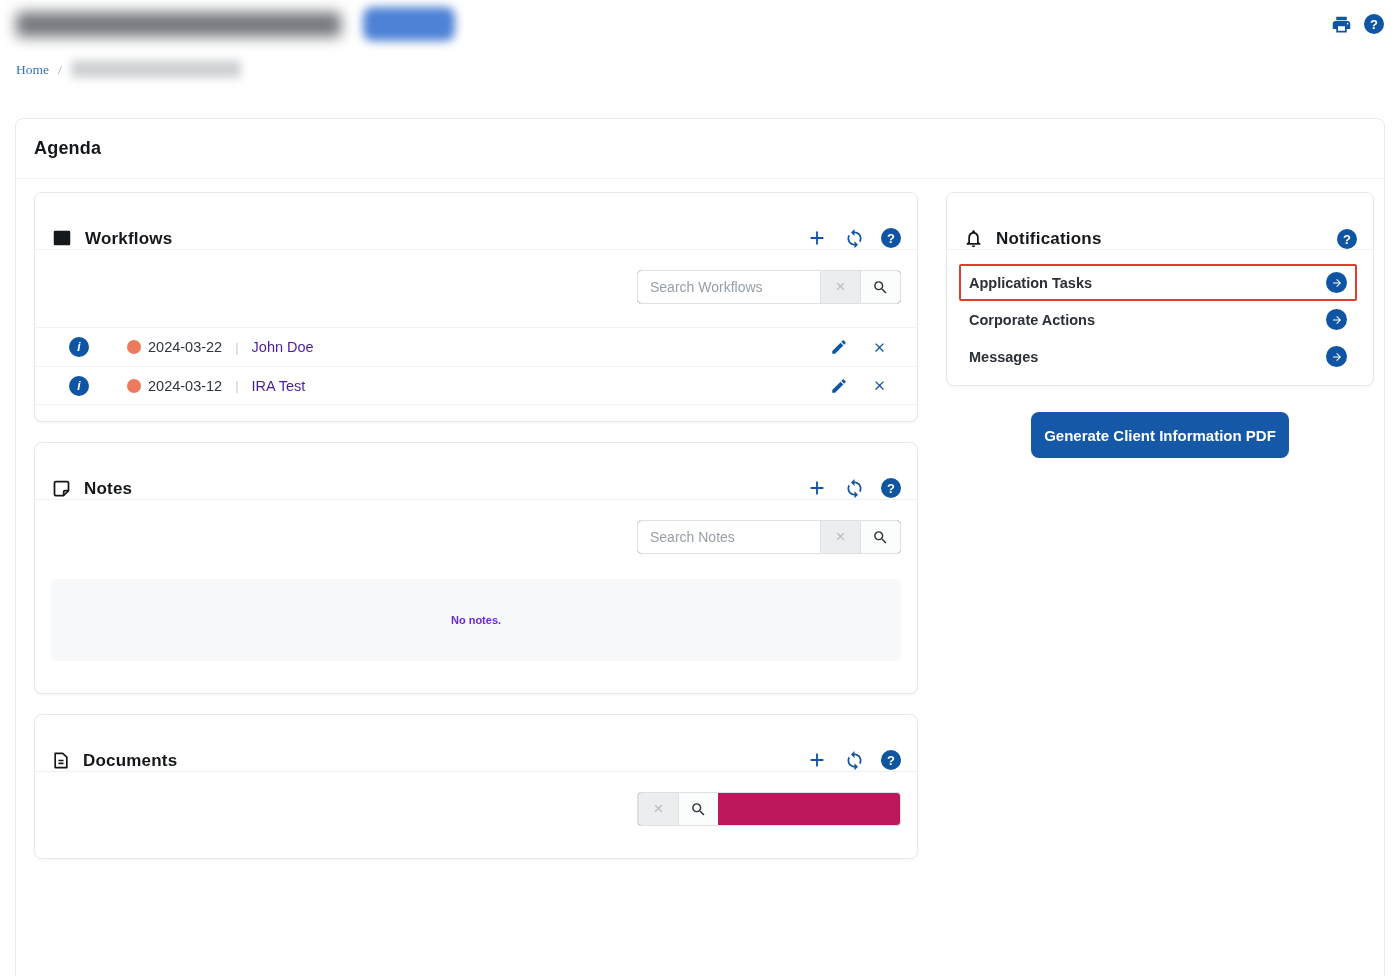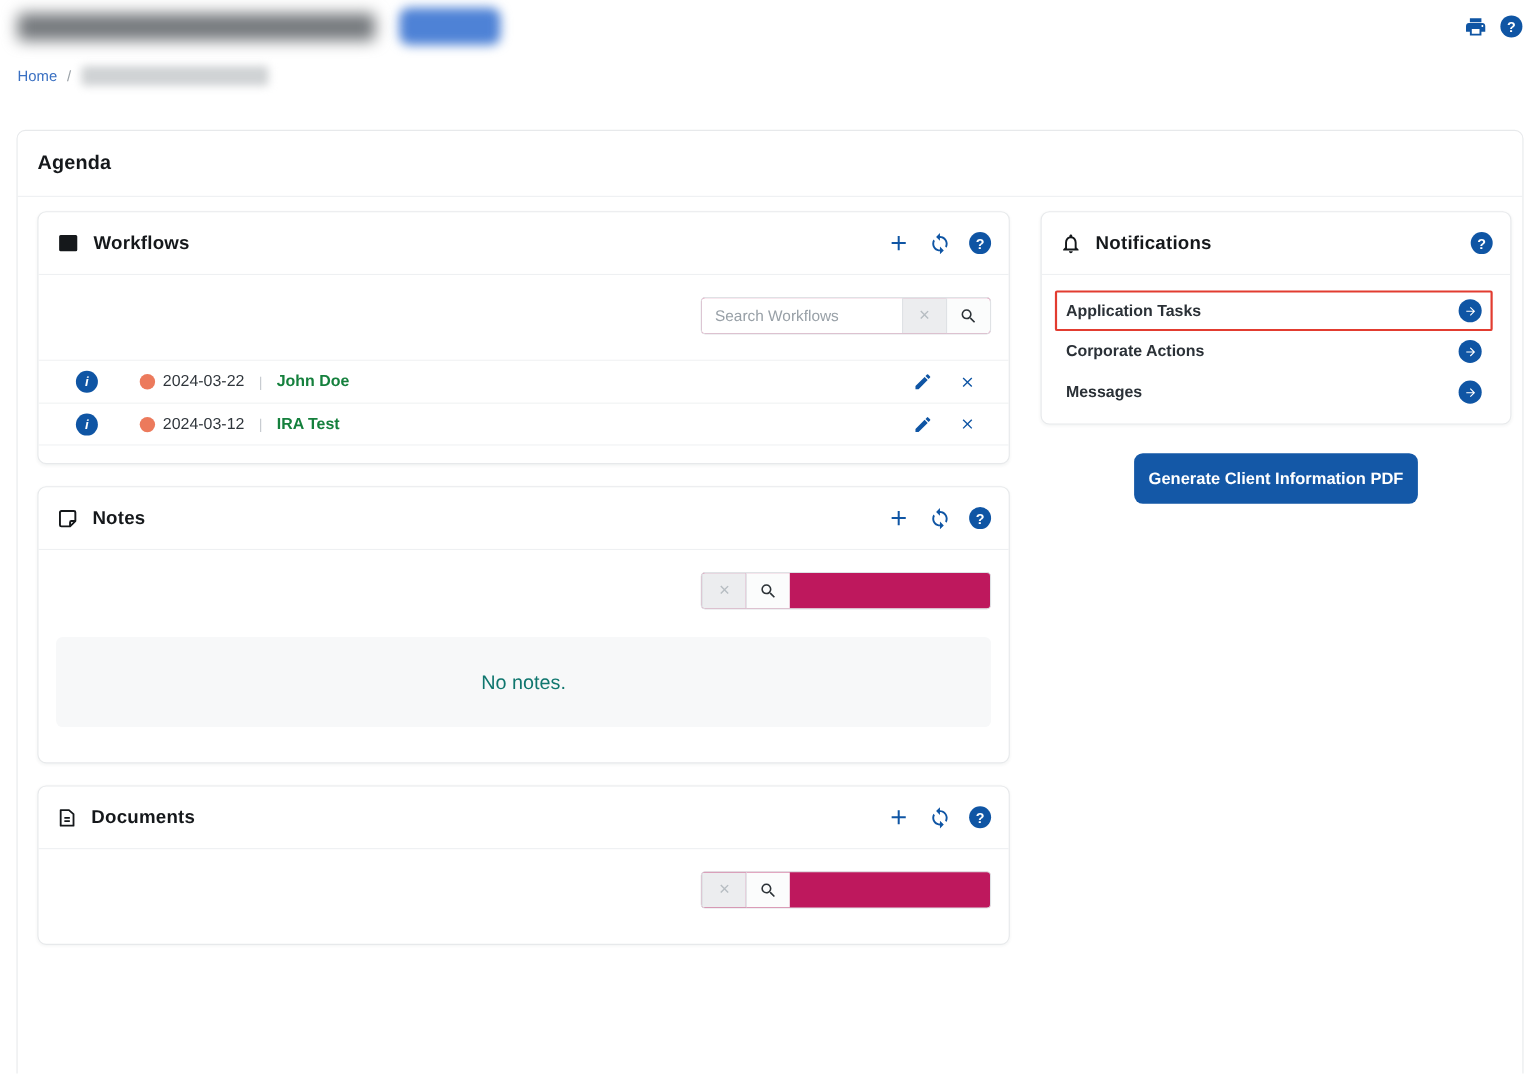--- a/index.html
+++ b/index.html
@@ -16,7 +16,7 @@
                  font-size:13px; font-weight:700; display:flex; align-items:center; justify-content:center; }
 
   
-  .breadcrumb { padding:12px 16px 0; display:flex; align-items:center; gap:9px; font-size:13.5px; }
+  .breadcrumb { padding:12px 16px 0; display:flex; align-items:flex-end; gap:9px; font-size:13.5px;font-family:Liberation Serif, serif; }
   .crumb-home { color:#3a70c2; text-decoration:none; }
   .crumb-sep { color:#9aa1a7; }
   .redact-crumb { width:170px; height:18px; background:#cfd2d4; filter:blur(4px); border-radius:3px; }

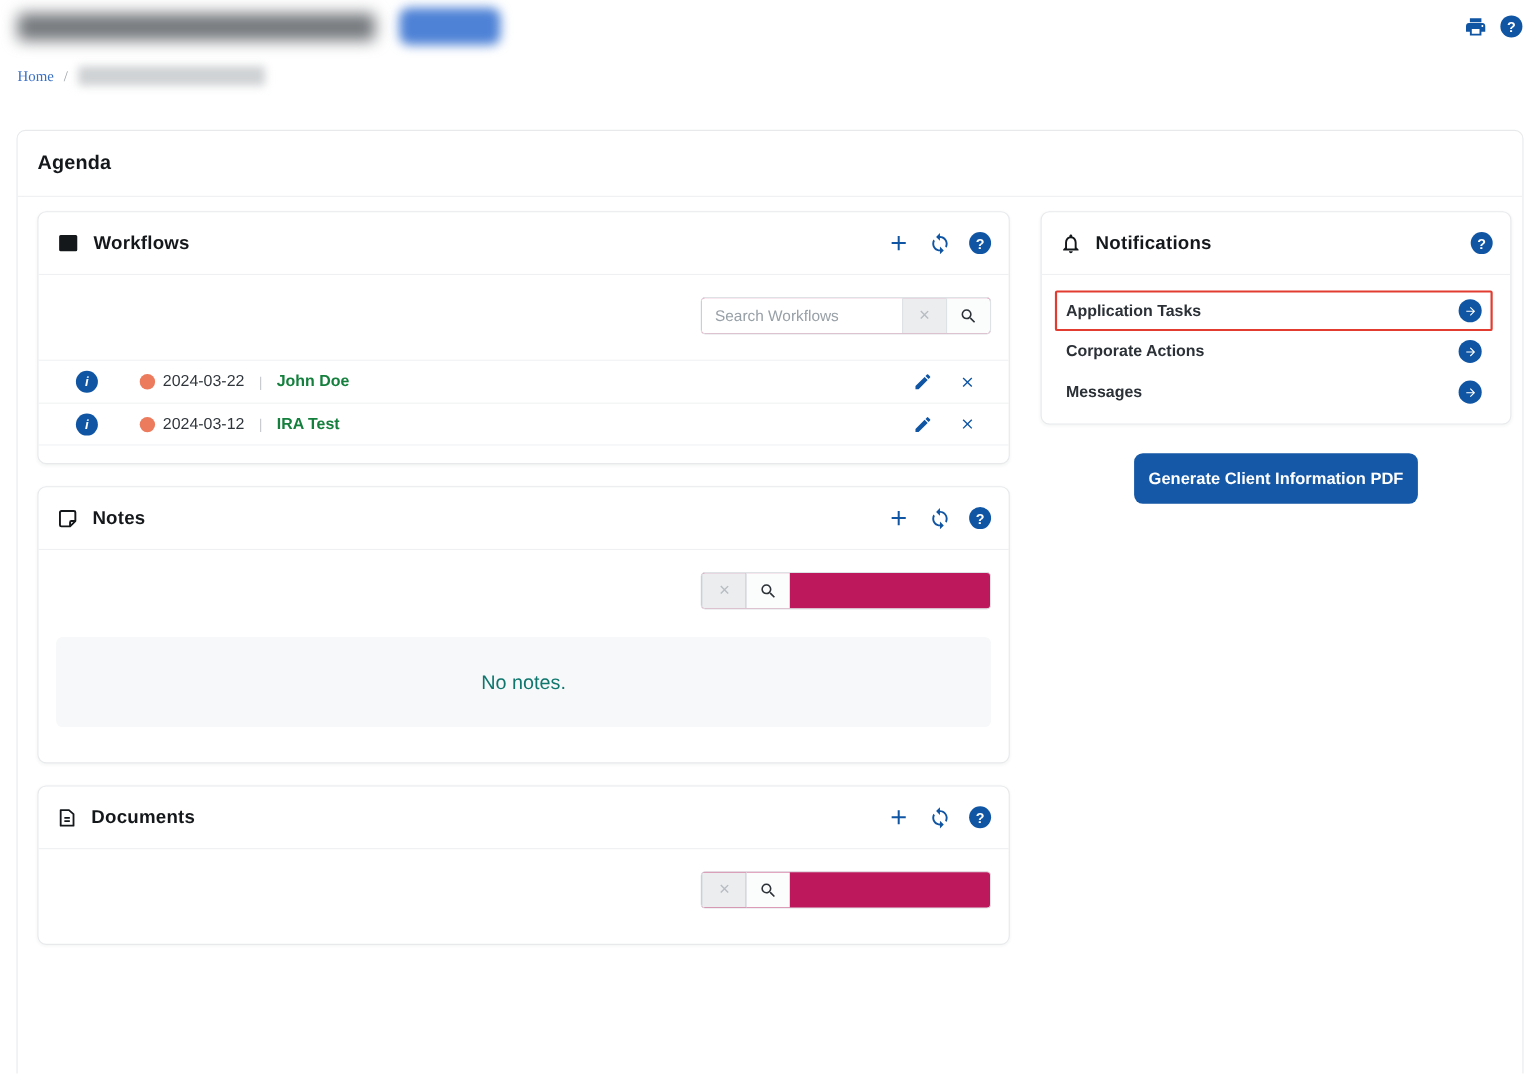--- a/index.html
+++ b/index.html
@@ -33,7 +33,7 @@
   .card { border:1px solid #e7e9eb; border-radius:8px; background:#fff;
           box-shadow:0 1px 3px rgba(25,30,36,.05); }
   .card + .card { margin-top:20px; }
-  .card-header { height:57px; display:flex; align-items:center; padding:0 16px; border-bottom:1px solid #eef0f2; }
+  .card-header { height:57px; display:flex; align-items:flex-end; padding:0 16px; border-bottom:1px solid #eef0f2; }
   .card-title { font-size:17px; font-weight:700; color:#15181b; margin-left:12px; letter-spacing:.2px; }
   .header-icons { margin-left:auto; display:flex; align-items:center; gap:16px; }
   .hicon { color:#0f55a4; cursor:pointer; display:flex; }

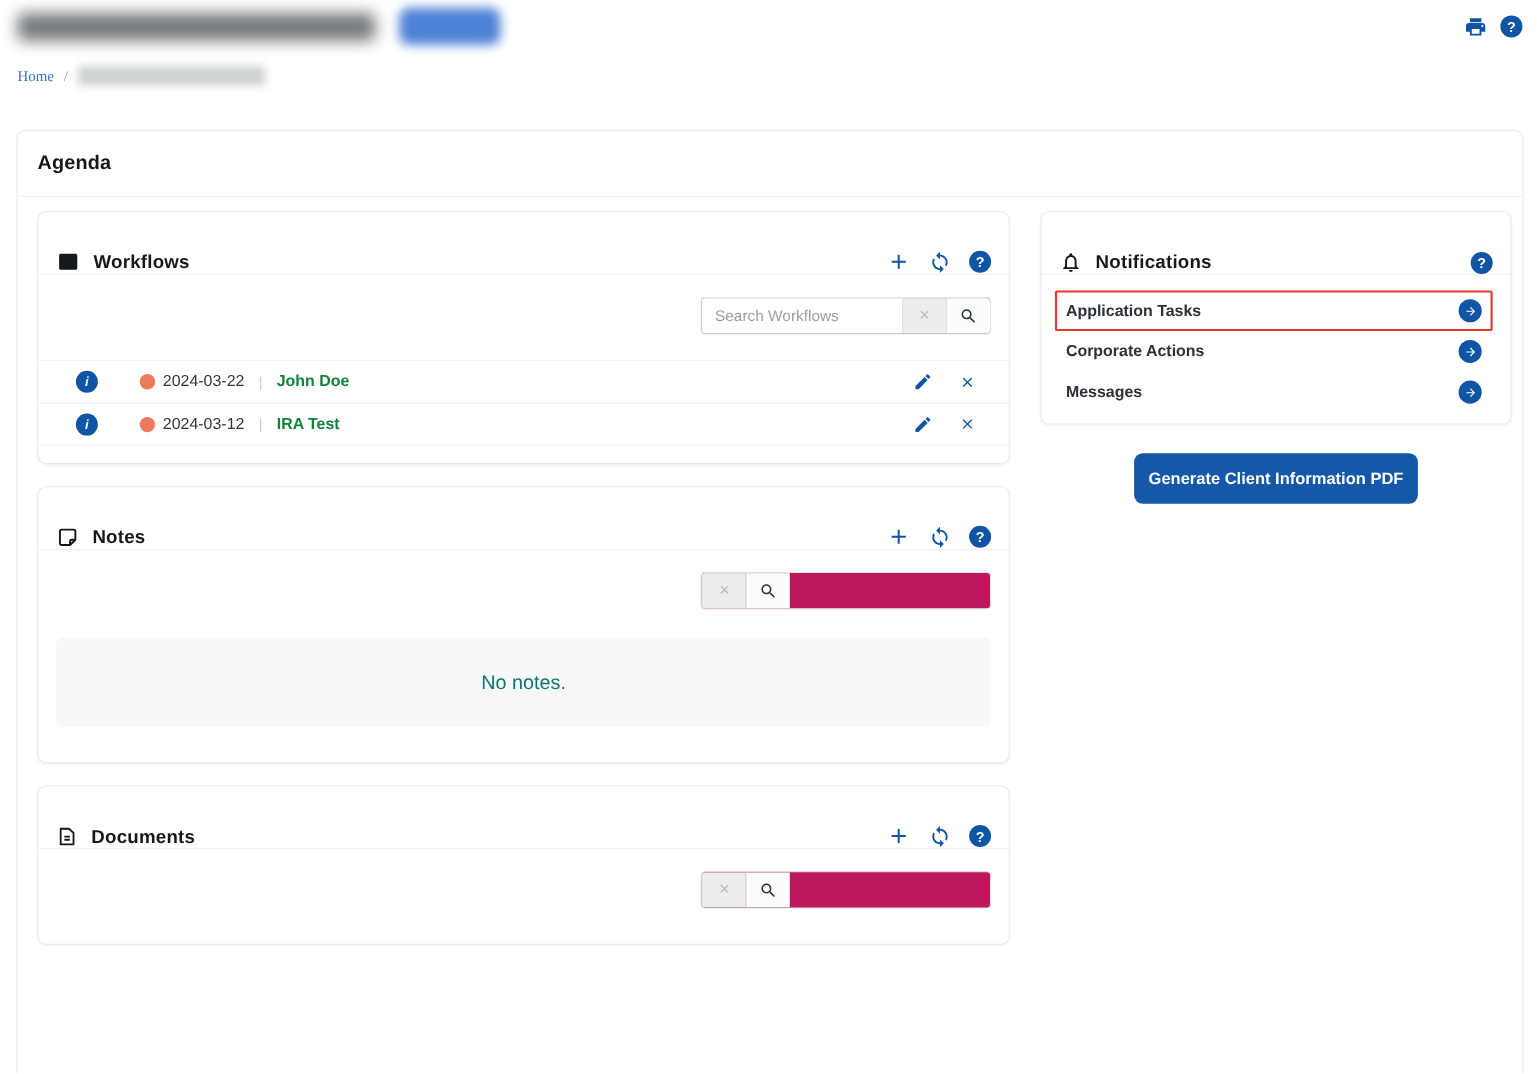--- a/index.html
+++ b/index.html
@@ -60,7 +60,7 @@
   .dot { width:14px; height:14px; border-radius:50%; background:#ec7a5c; margin-left:38px; flex:none; }
   .wf-date { margin-left:7px; font-size:14.5px; font-weight:500; color:#2f353b; }
   .wf-sep { margin:0 13px; color:#c7cbd0; font-size:13px; }
-  .wf-name { font-size:14.5px; font-weight:700; color:#15803d;text-align:center; }
+  .wf-name { font-size:14.5px; font-weight:400; color:#4c1d95;text-align:center; }
   .row-actions { margin-left:auto; display:flex; align-items:center; gap:24px; }
   .act { color:#0f55a4; cursor:pointer; display:flex; }
 

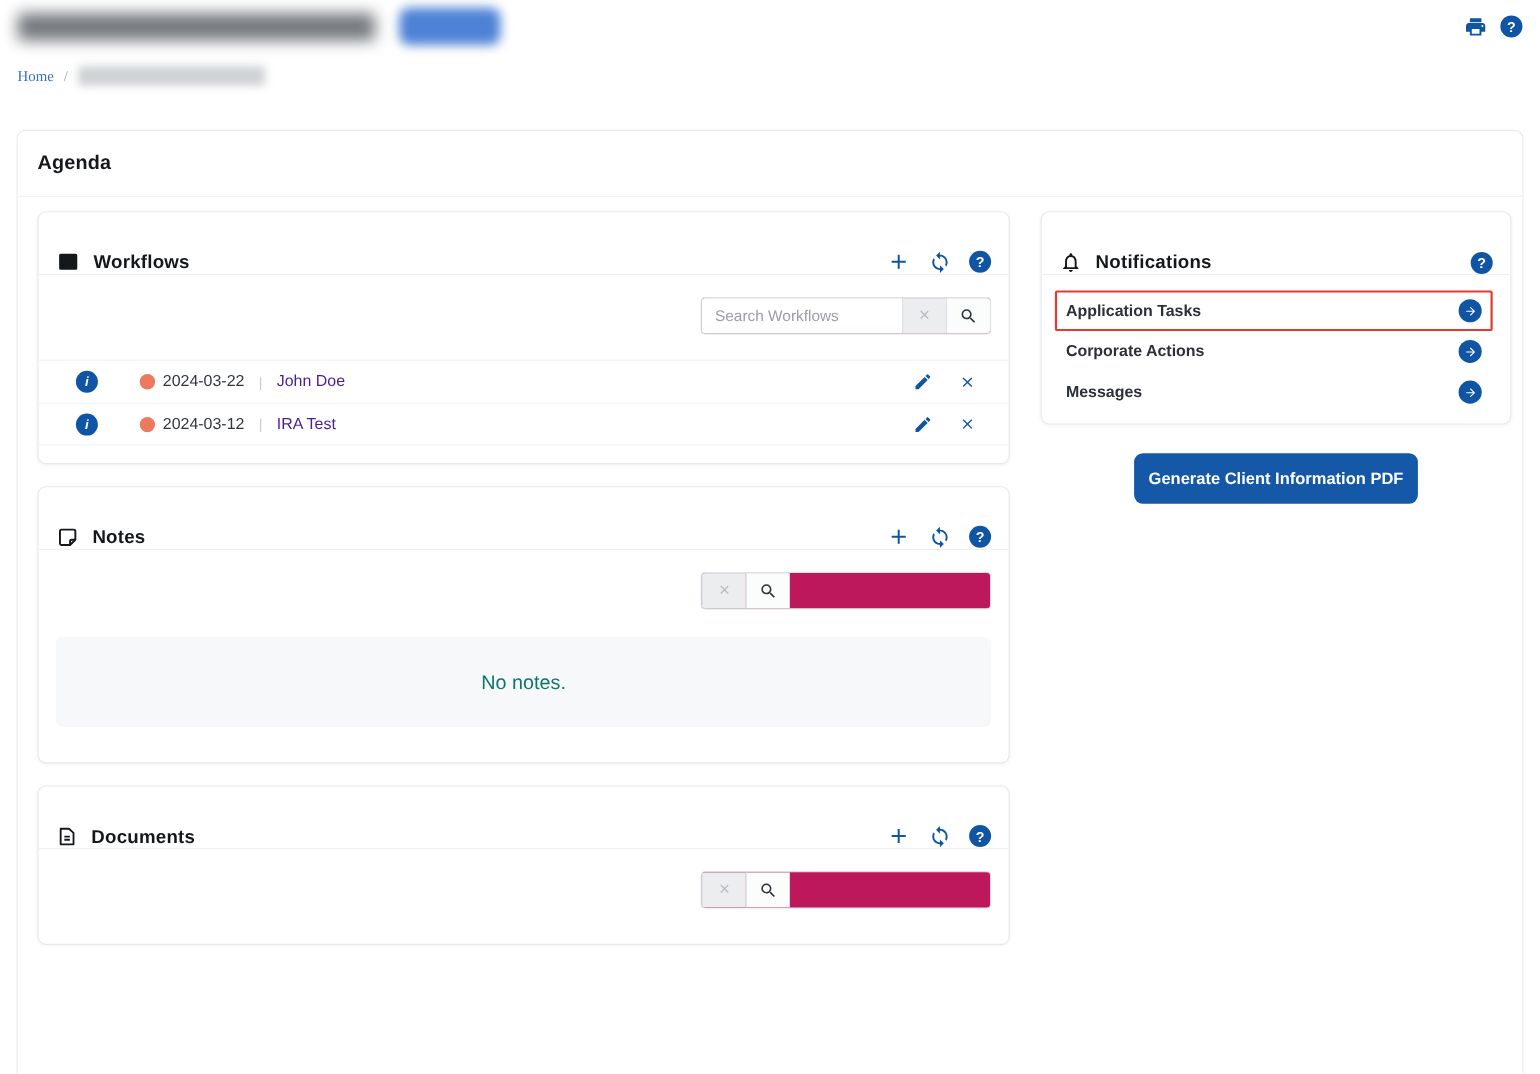--- a/index.html
+++ b/index.html
@@ -219,6 +219,7 @@
 
         <div class="search-row">
           <div class="search-group">
+            <input class="search-input" type="text" placeholder="Search Notes" style="">
             <button class="seg-btn clear-btn">×</button>
             <button class="seg-btn srch-btn">
               <svg width="17" height="17" viewBox="0 0 24 24" fill="currentColor">

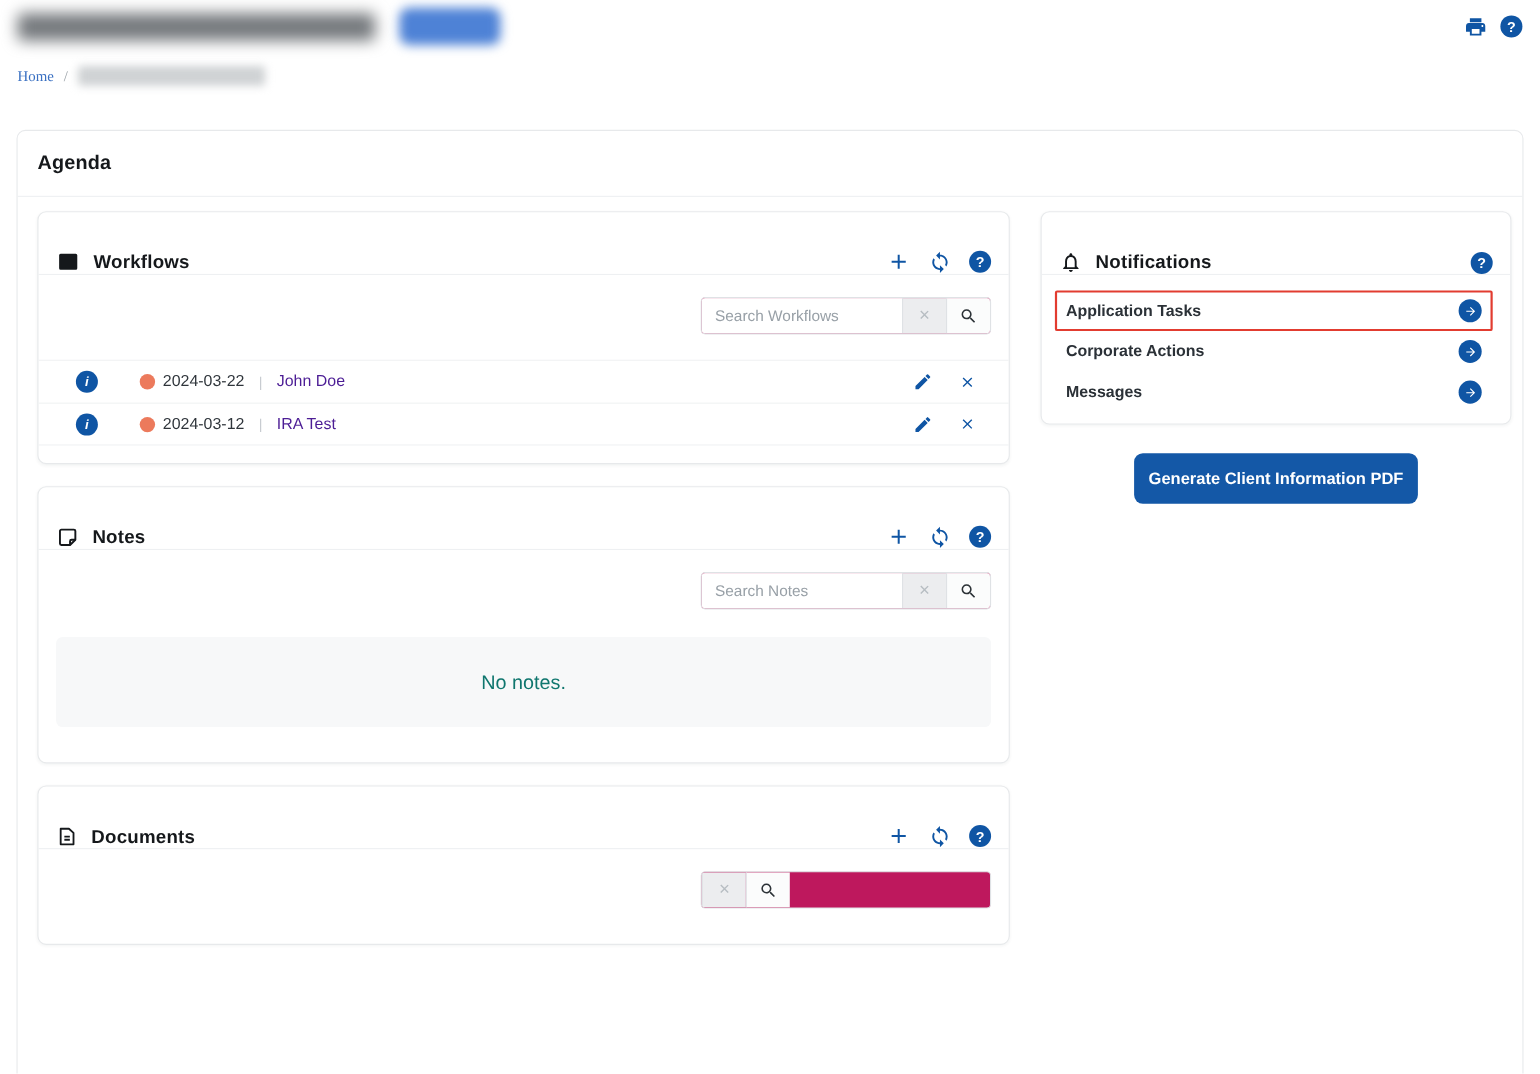--- a/index.html
+++ b/index.html
@@ -66,7 +66,7 @@
 
   
   .empty-box { margin:25px 16px 0; height:82px; background:#f7f8f9; border-radius:6px;
-               display:flex; align-items:center; justify-content:center; font-size:18px; color:#0f766e; }
+               display:flex; align-items:center; justify-content:center; font-size:11px; color:#6d28d9;font-weight:bold; }
   .pad-bottom { padding-bottom:32px; }
 
   

